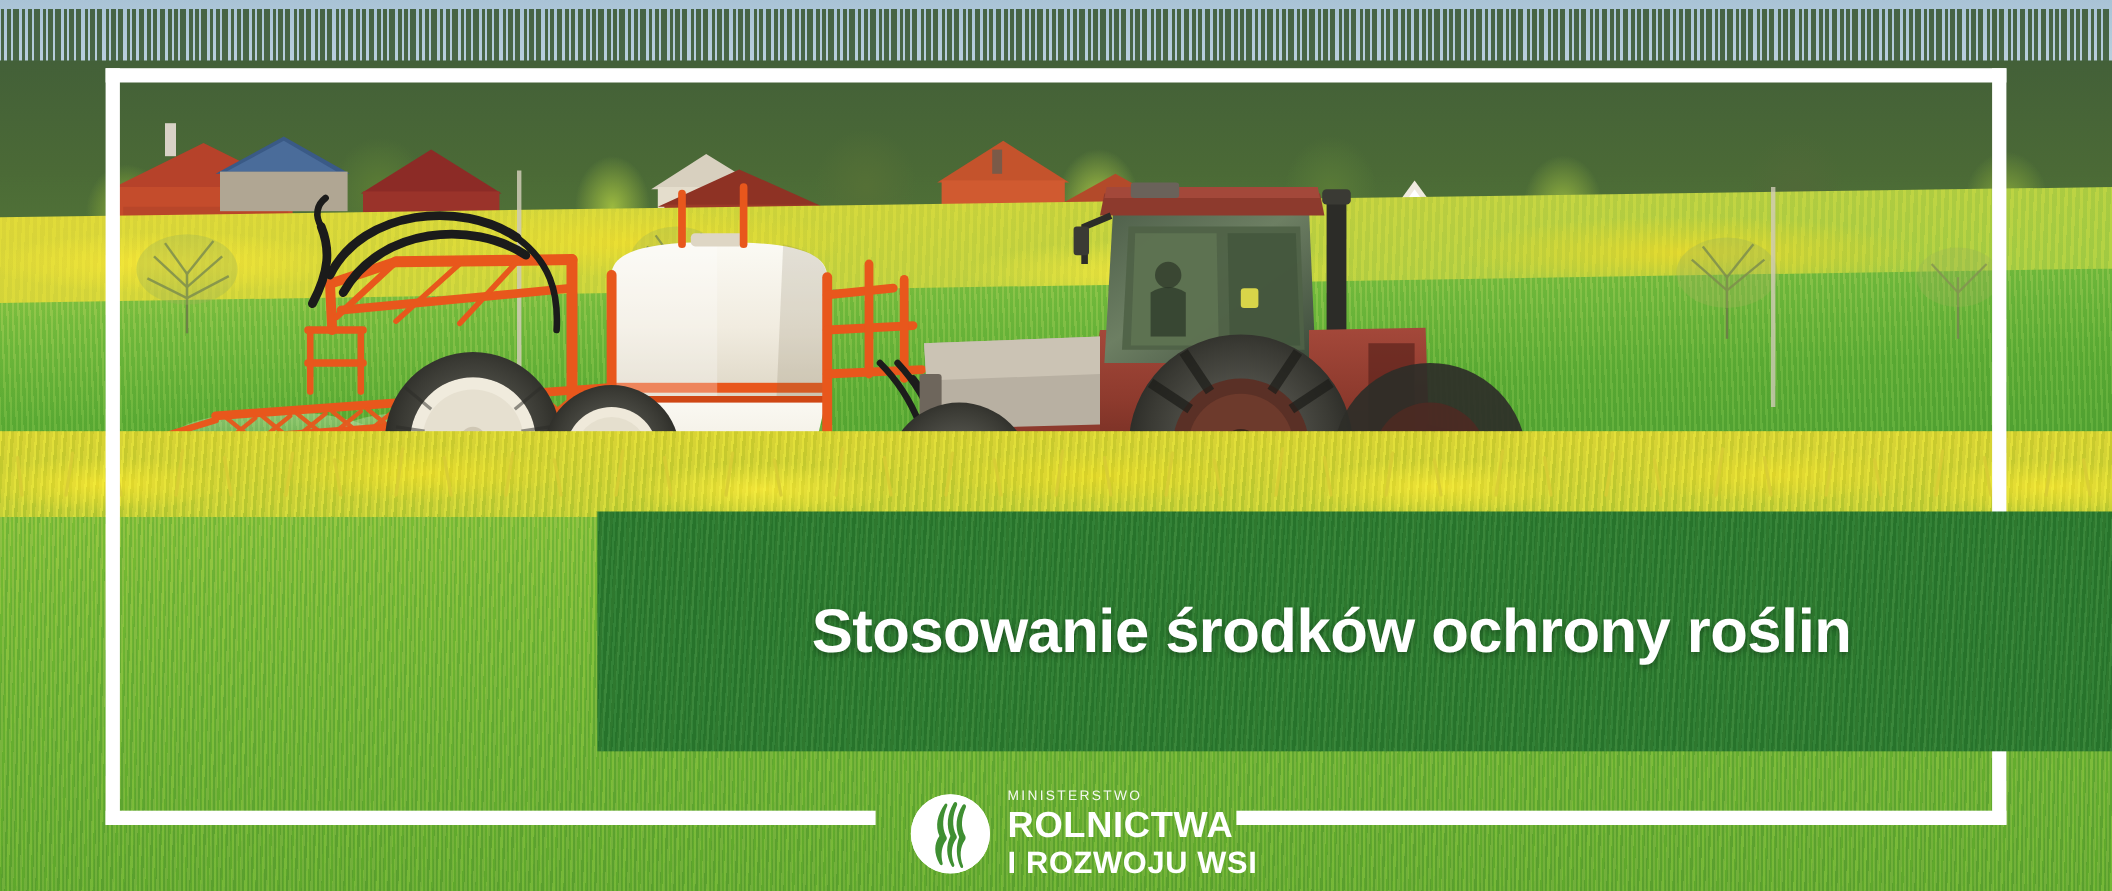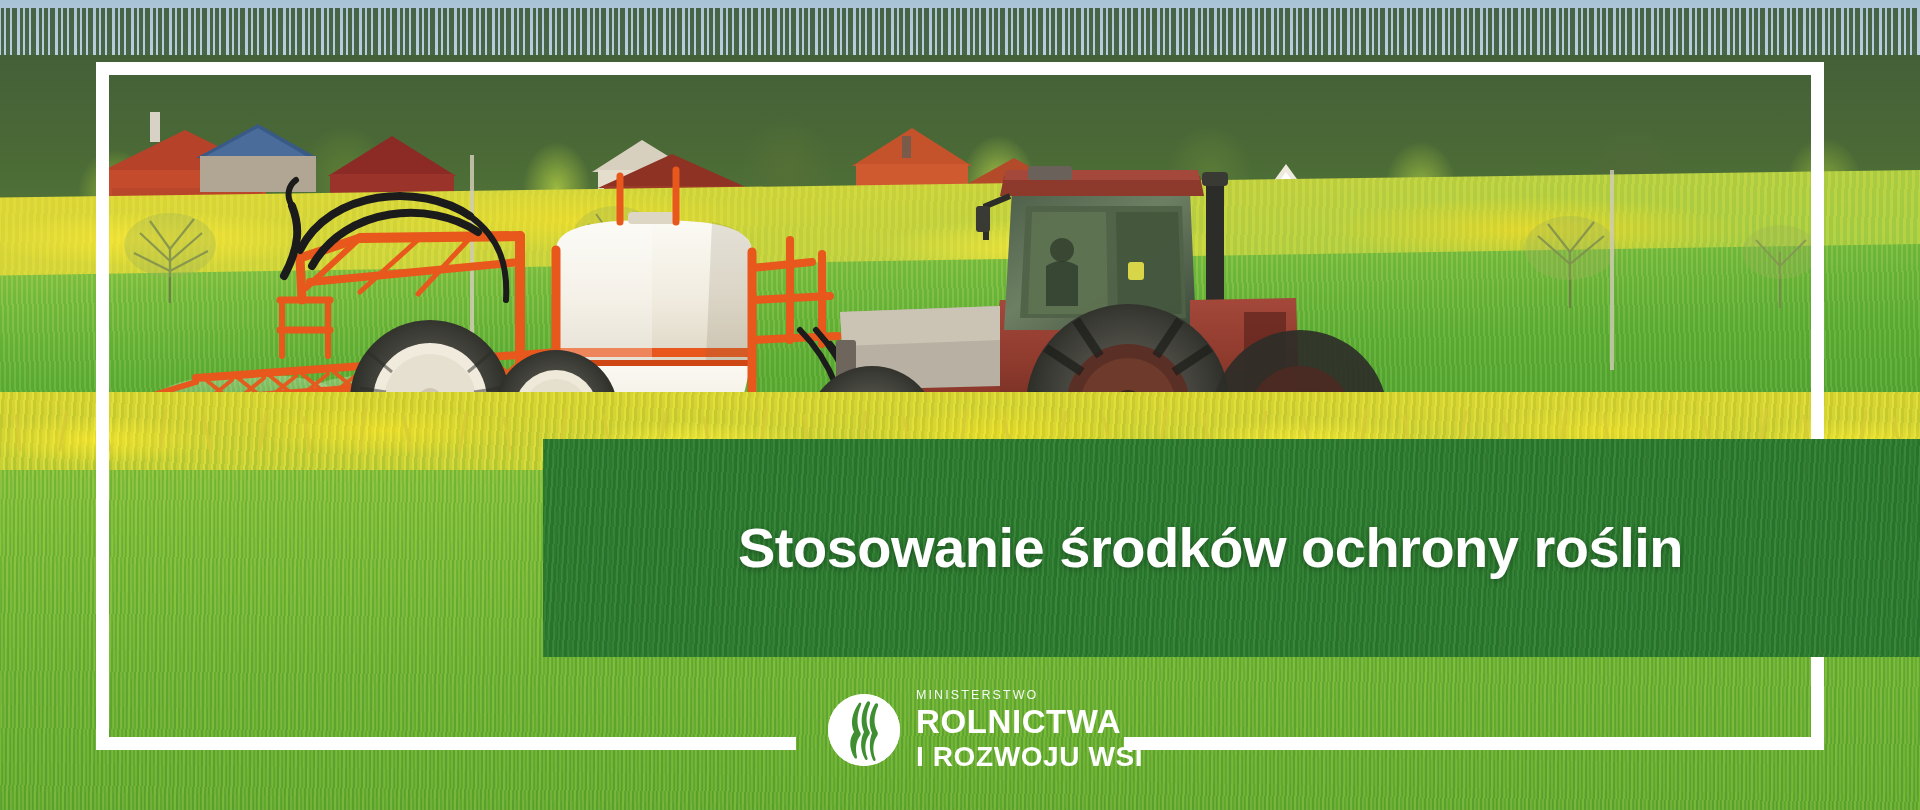--- a/index.html
+++ b/index.html
@@ -156,7 +156,7 @@
 
   
   .banner{
-    position:absolute;left:543px;top:439px;width:1377px;height:218px;
+    position:absolute;left:543px;top:465px;width:1377px;height:218px;
     background:#2a7c2e;
     background-image:
       repeating-linear-gradient(93deg, rgba(255,255,255,.045) 0 2px, rgba(0,0,0,.07) 2px 5px),

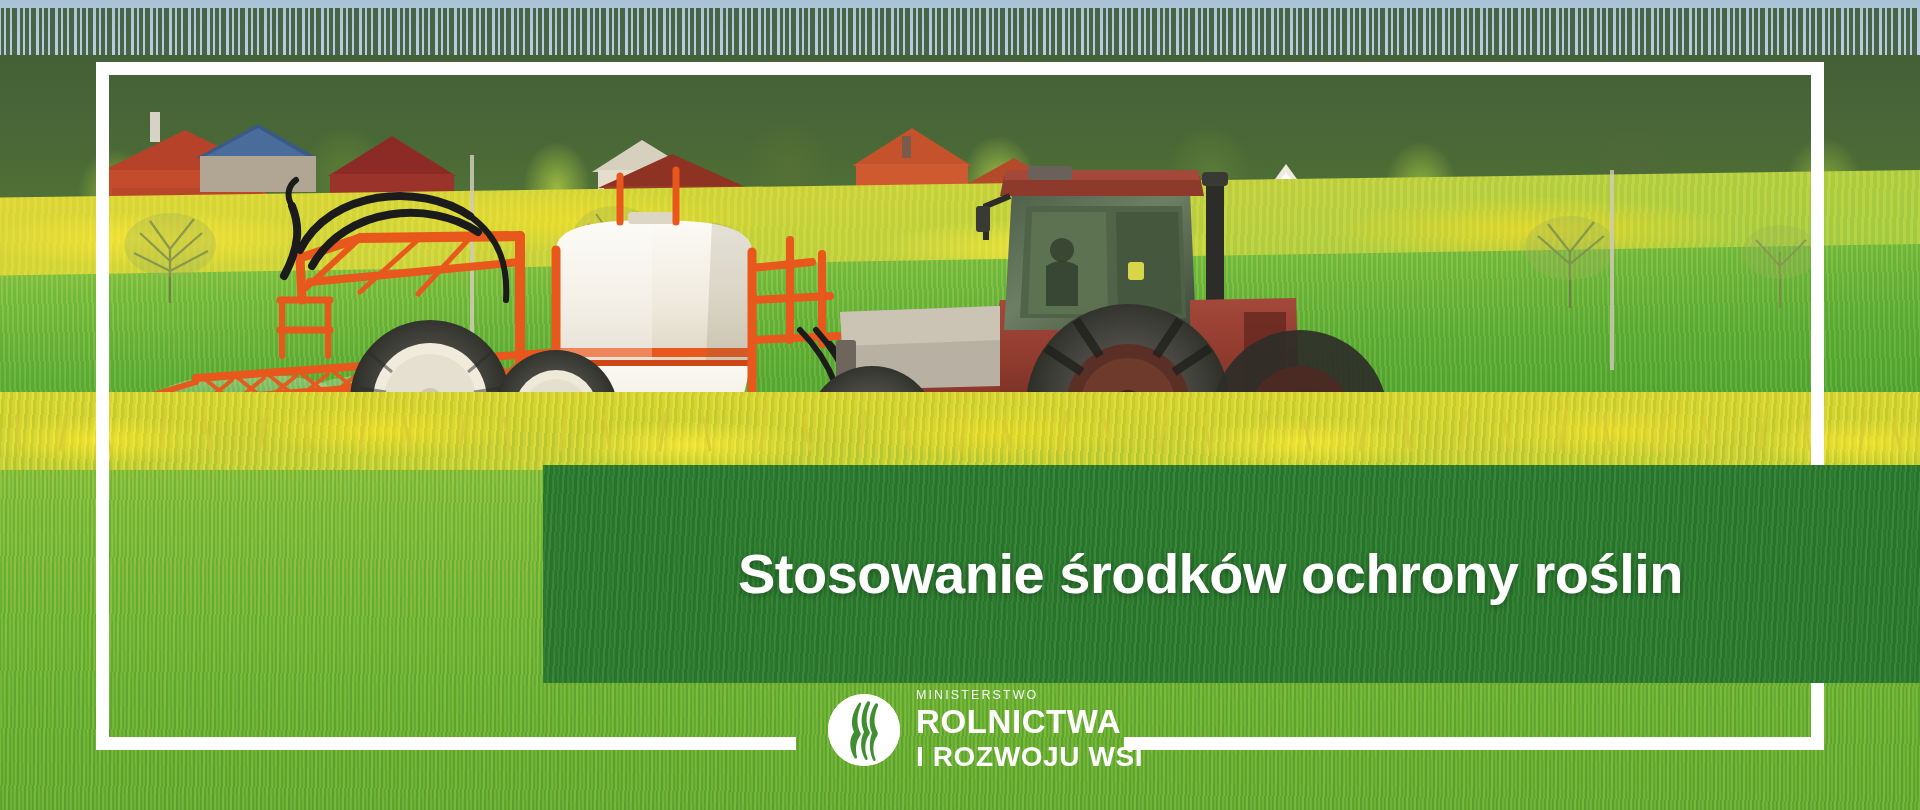--- a/index.html
+++ b/index.html
@@ -198,7 +198,7 @@
 
   
   .logo{
-    position:absolute;left:828px;top:688px;
+    position:absolute;left:828px;top:716px;
     display:flex;align-items:center;gap:16px;
   }
   .logo-mark{

